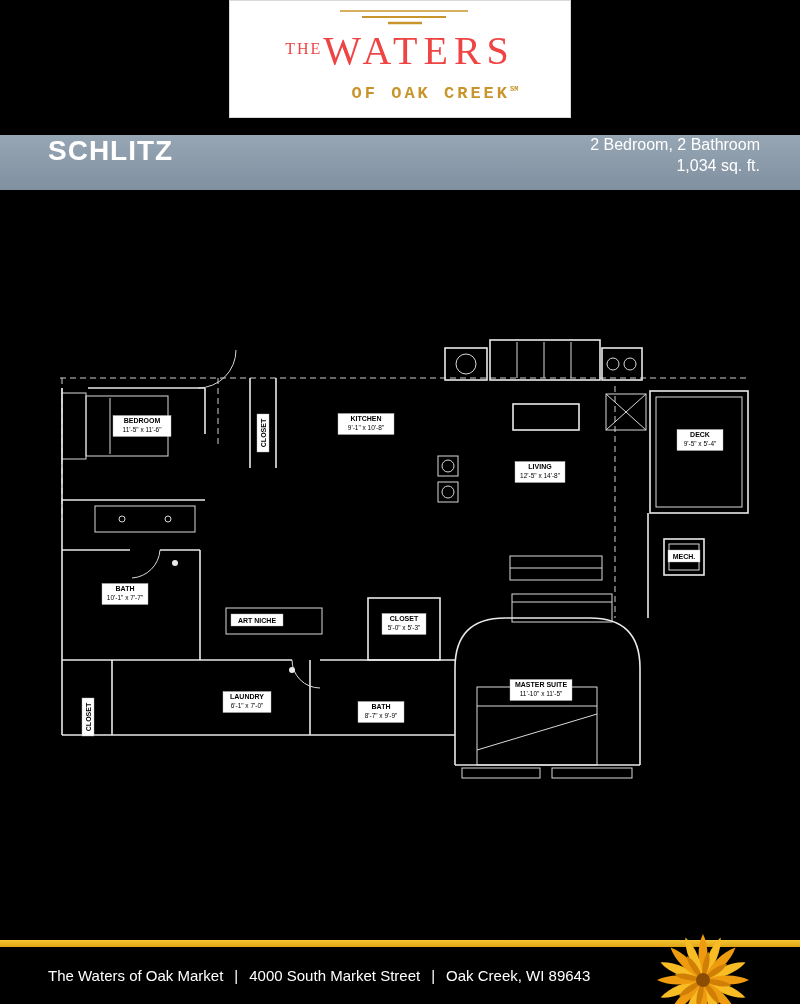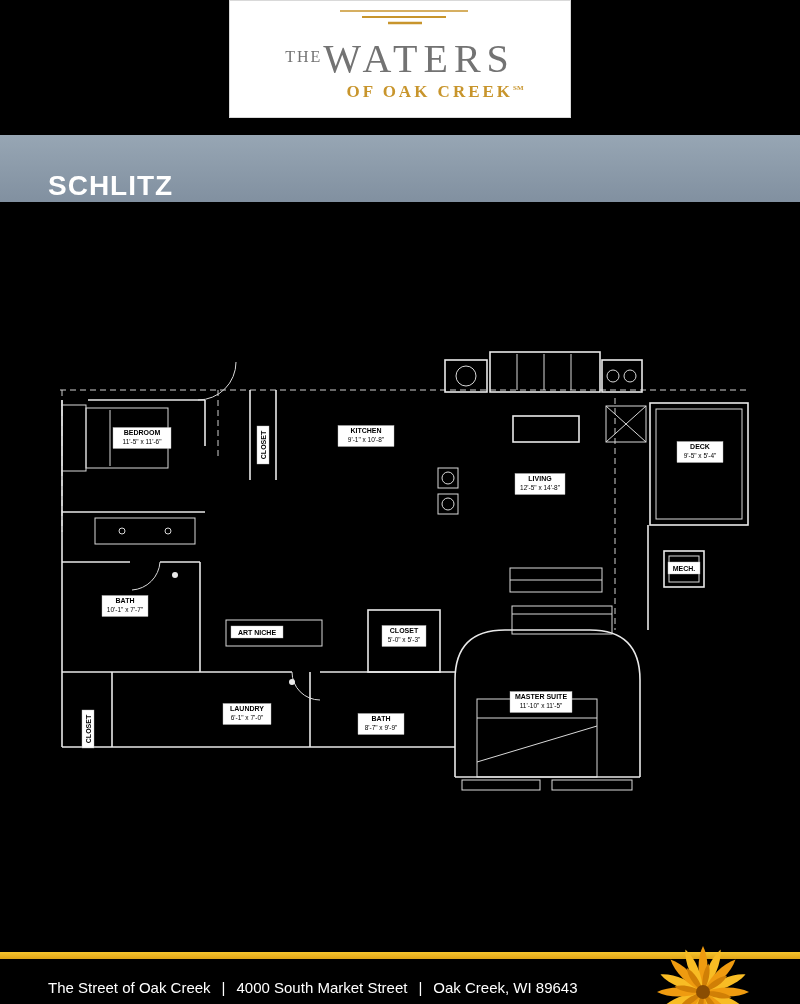--- a/index.html
+++ b/index.html
@@ -10,7 +10,7 @@
   .logo-card{position:absolute;left:50%;transform:translateX(-50%);top:0;width:342px;height:118px;
              background:#fff;border:1px solid #d9d9d9;box-sizing:border-box;text-align:center;padding-top:5px;}
   .logo-lines{display:block;margin:0 auto;}
-  .logo-main{font-family:"Liberation Serif",serif;color:#737373;line-height:1;margin-top:9px;white-space:nowrap;}
+  .logo-main{font-family:"Liberation Serif",serif;color:#ef4444;line-height:1;margin-top:1px;white-space:nowrap;}
   .logo-the{font-size:16px;letter-spacing:2px;vertical-align:10px;margin-right:1px;}
   .logo-waters{font-size:40px;letter-spacing:6px;}
   .logo-sub{font-family:Liberation Serif, serif;color:#c8952c;font-size:17px;font-weight:bold;

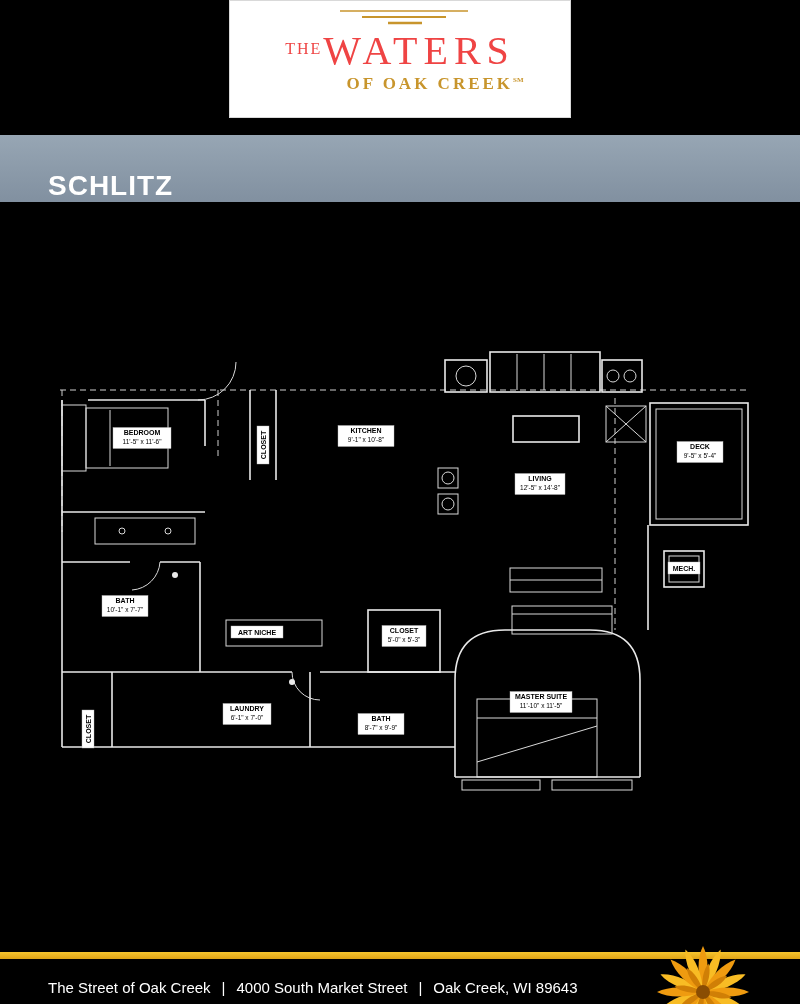--- a/index.html
+++ b/index.html
@@ -13,8 +13,8 @@
   .logo-main{font-family:"Liberation Serif",serif;color:#ef4444;line-height:1;margin-top:1px;white-space:nowrap;}
   .logo-the{font-size:16px;letter-spacing:2px;vertical-align:10px;margin-right:1px;}
   .logo-waters{font-size:40px;letter-spacing:6px;}
-  .logo-sub{font-family:Liberation Serif, serif;color:#c8952c;font-size:17px;font-weight:bold;
-            letter-spacing:3px;margin-top:3px;margin-left:70px;white-space:nowrap;}
+  .logo-sub{font-family:Liberation Mono, monospace;color:#c8952c;font-size:17px;font-weight:bold;
+            letter-spacing:3px;margin-top:13px;margin-left:70px;white-space:nowrap;}
   .logo-sub sup{font-size:7px;letter-spacing:0;}
 
   

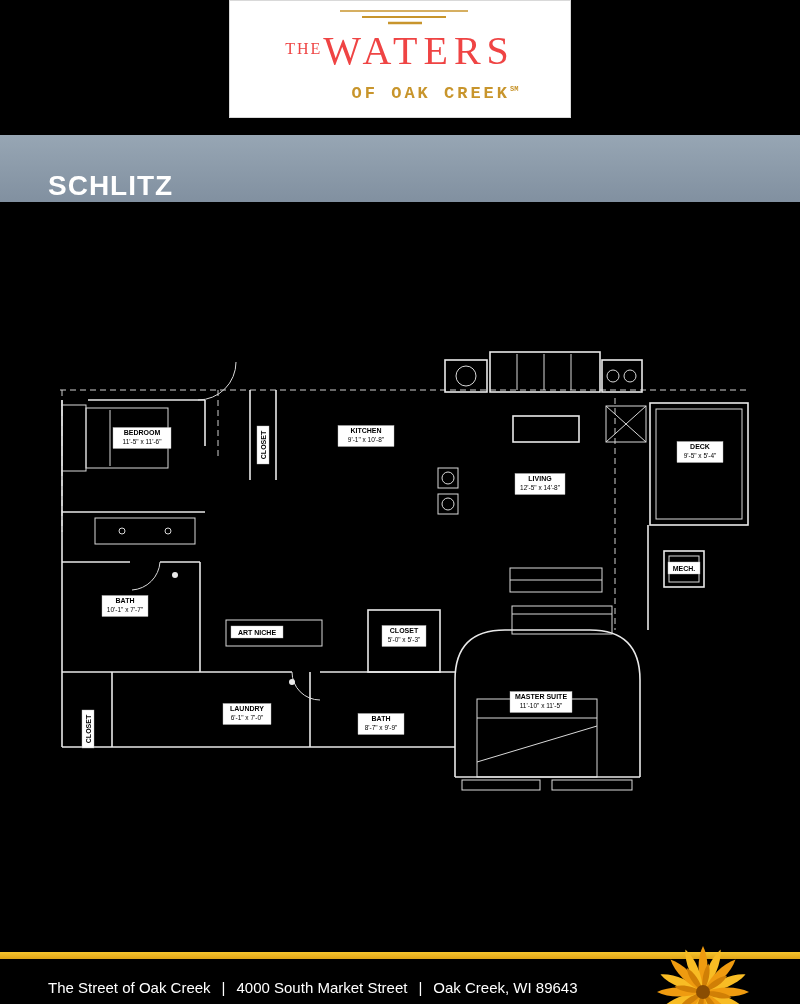--- a/index.html
+++ b/index.html
@@ -18,8 +18,8 @@
   .logo-sub sup{font-size:7px;letter-spacing:0;}
 
   
-  .header-band{height:67px;background:linear-gradient(#97a6b4,#8190a0);display:flex;
-               justify-content:space-between;align-items:flex-end;padding:0 40px 0 48px;box-sizing:border-box;gap:27px;}
+  .header-band{height:55px;background:linear-gradient(#97a6b4,#8190a0);display:flex;
+               justify-content:space-between;align-items:flex-start;padding:0 40px 0 48px;box-sizing:border-box;gap:27px;}
   .plan-name{color:#fff;font-size:28px;font-weight:bold;letter-spacing:1px;}
   .plan-specs{color:#fff;font-size:16px;text-align:right;line-height:1.3;}
 

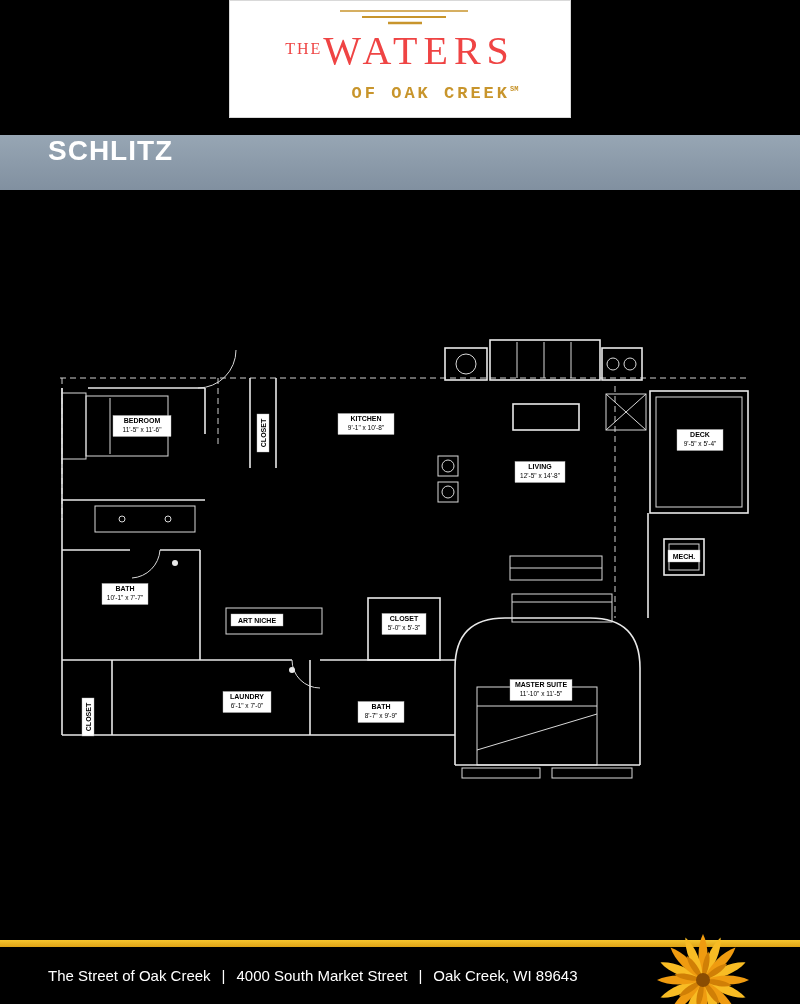--- a/index.html
+++ b/index.html
@@ -63,6 +63,7 @@
   <div class="header-band">
     <div class="plan-name">SCHLITZ</div>
     <div class="plan-specs">
+      <div>2 Bedroom, 2 Bathroom</div>
     </div>
   </div>
 

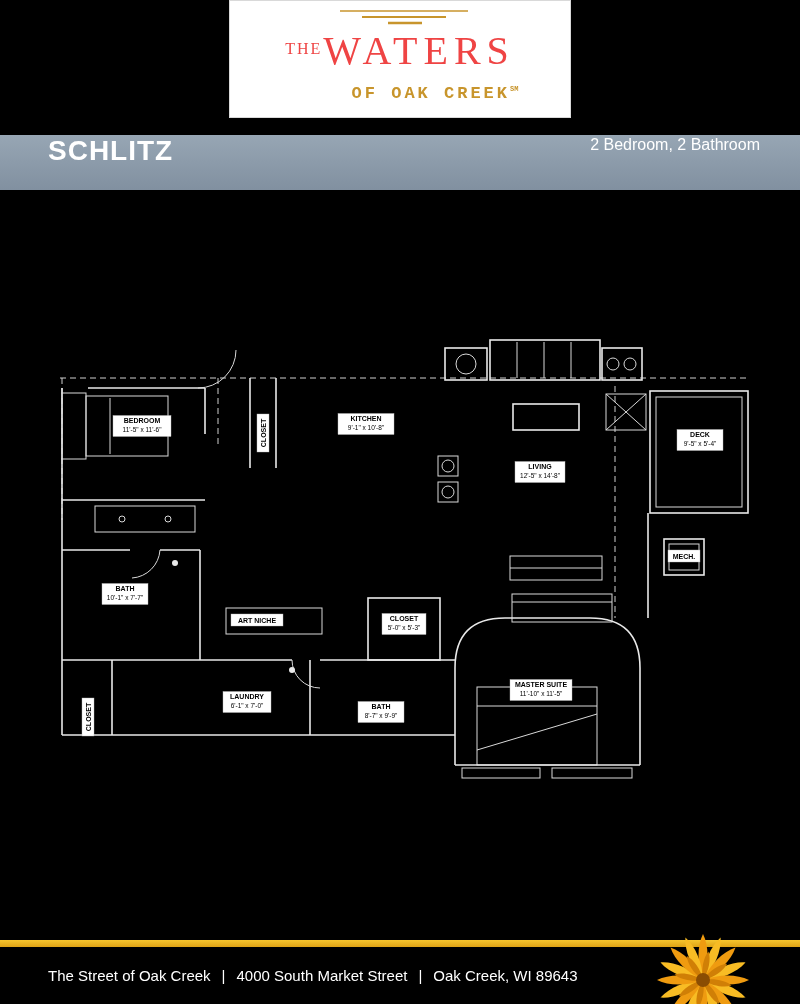--- a/index.html
+++ b/index.html
@@ -64,6 +64,7 @@
     <div class="plan-name">SCHLITZ</div>
     <div class="plan-specs">
       <div>2 Bedroom, 2 Bathroom</div>
+      <div>1,034 sq. ft.</div>
     </div>
   </div>
 

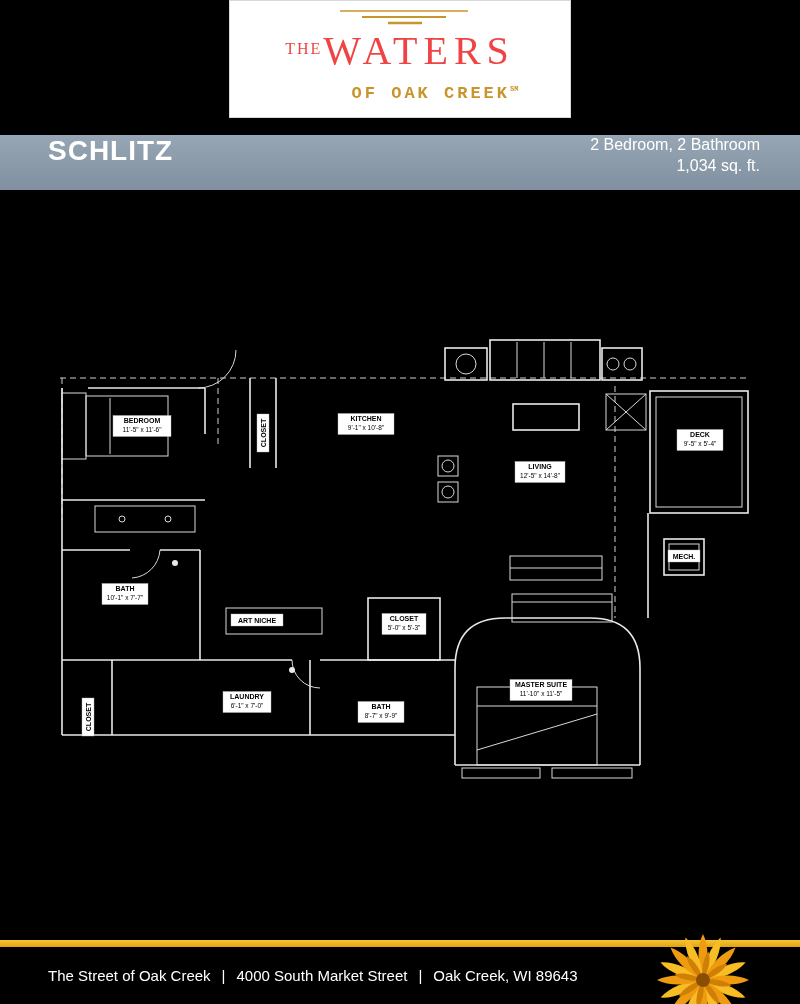--- a/index.html
+++ b/index.html
@@ -225,7 +225,7 @@
 
   <div class="gold-bar"></div>
   <div class="footer">
-    <div class="footer-text"><span>The Street of Oak Creek</span><span class="sep">|</span><span>4000 South Market Street</span><span class="sep">|</span><span>Oak Creek, WI 89643</span></div>
+    <div class="footer-text"><span>The Waters of Oak Market</span><span class="sep">|</span><span>4000 South Market Street</span><span class="sep">|</span><span>Oak Creek, WI 89643</span></div>
 
     <svg class="flower" width="150" height="70" viewBox="0 0 150 70">
       <g transform="translate(75,46)">

